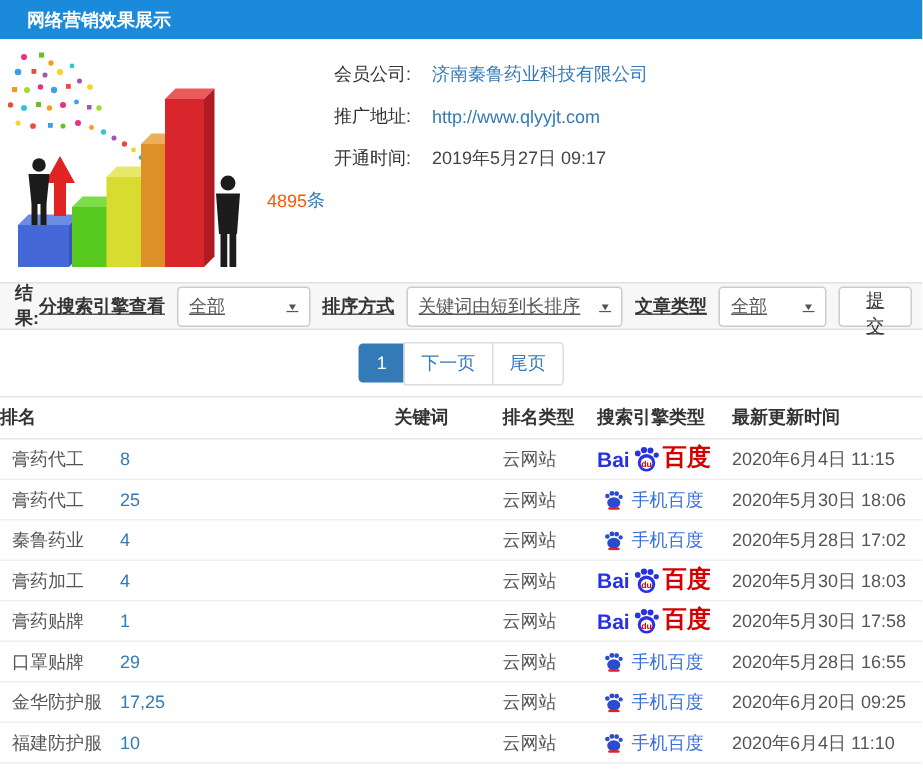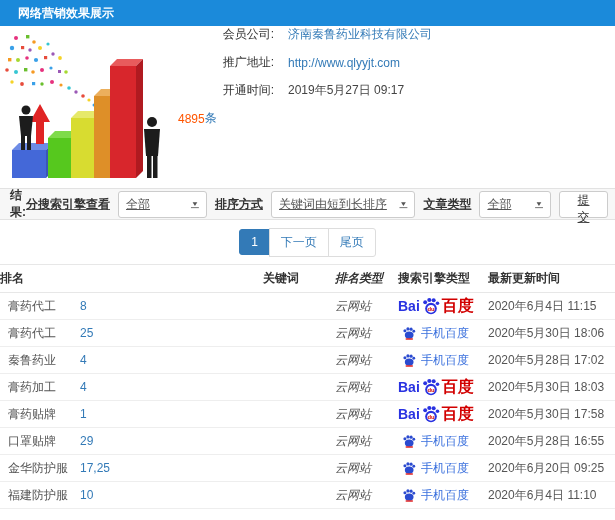--- a/index.html
+++ b/index.html
@@ -13,7 +13,7 @@
   
   .info-section { position:relative; height:162px; background:#fff; }
   .chart-wrap { position:absolute; left:4px; top:4px; }
-  .info-fields { position:absolute; left:178px; top:1px; display:flex; flex-direction:column; gap:13px; }
+  .info-fields { position:absolute; left:178px; top:16px; display:flex; flex-direction:column; gap:13px; }
   .info-row { display:flex; align-items:center; height:15px; }
   .info-label { display:inline-block; width:96px; text-align:right; margin-right:14px; color:#333; }
   .info-link { color:var(--link,#337ab7); text-decoration:none; cursor:pointer; }

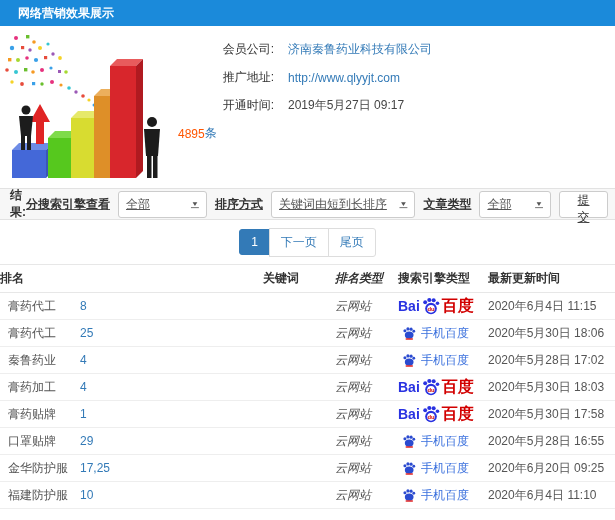--- a/index.html
+++ b/index.html
@@ -49,7 +49,7 @@
   .tr { display:flex; height:27px; align-items:center; border-bottom:1px solid #eee; }
   .c0 { width:80px;  padding-left:8px; }
   .c1 { width:255px; }
-  .c2 { width:63px;font-style:italic;  }
+  .c2 { width:63px;  }
   .c3 { width:85px;  display:flex; align-items:center; }
   .c4 { width:132px; padding-left:5px; }
   .rank-link { color:var(--link,#337ab7); text-decoration:none; cursor:pointer; }

